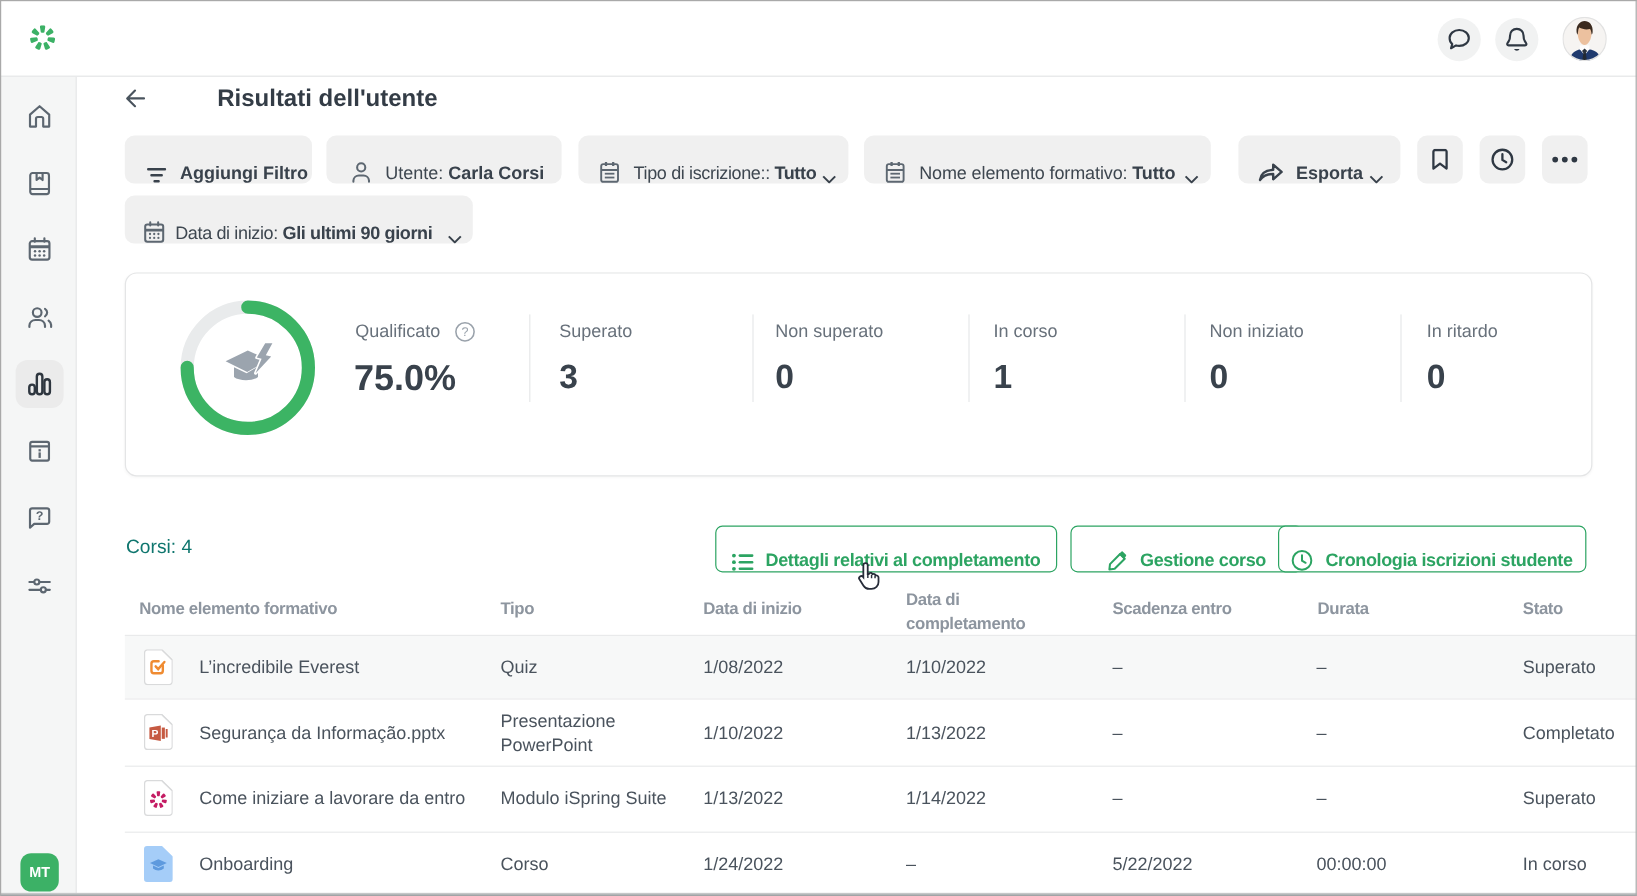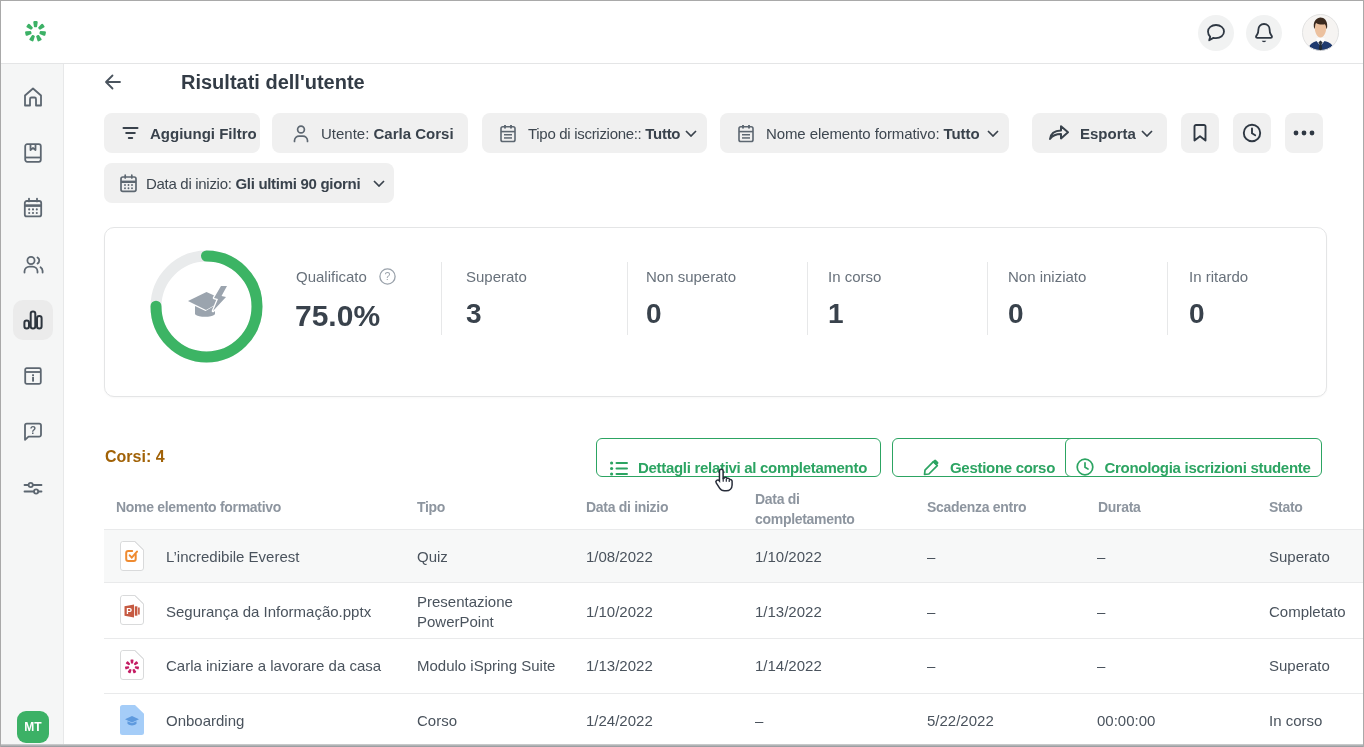--- a/index.html
+++ b/index.html
@@ -18,7 +18,7 @@
 #mt { position:absolute; left:17px; top:647px; width:32px; height:32px; border-radius:9px; background:#3cb166; color:#fff; font-size:12px; font-weight:bold; text-align:center; line-height:32px; }
 #title { position:absolute; left:145px; top:71px; font-size:20px; font-weight:bold; color:#333c46;margin-left:36px; }
 
-.chip { position:absolute; height:40px; background:#f0f0f0; border-radius:8px; display:flex; align-items:center; font-size:15px; color:#3e4750; white-space:nowrap; }
+.chip { position:absolute; height:40px; background:#f0f0f0; border-radius:8px; display:flex; align-items:flex-end; font-size:15px; color:#3e4750; white-space:nowrap; }
 .chip b { font-weight:bold; color:#39424c; }
 .sqbtn { position:absolute; top:113px; width:38px; height:40px; background:#f0f0f0; border-radius:8px; display:flex; align-items:center; justify-content:center; }
 

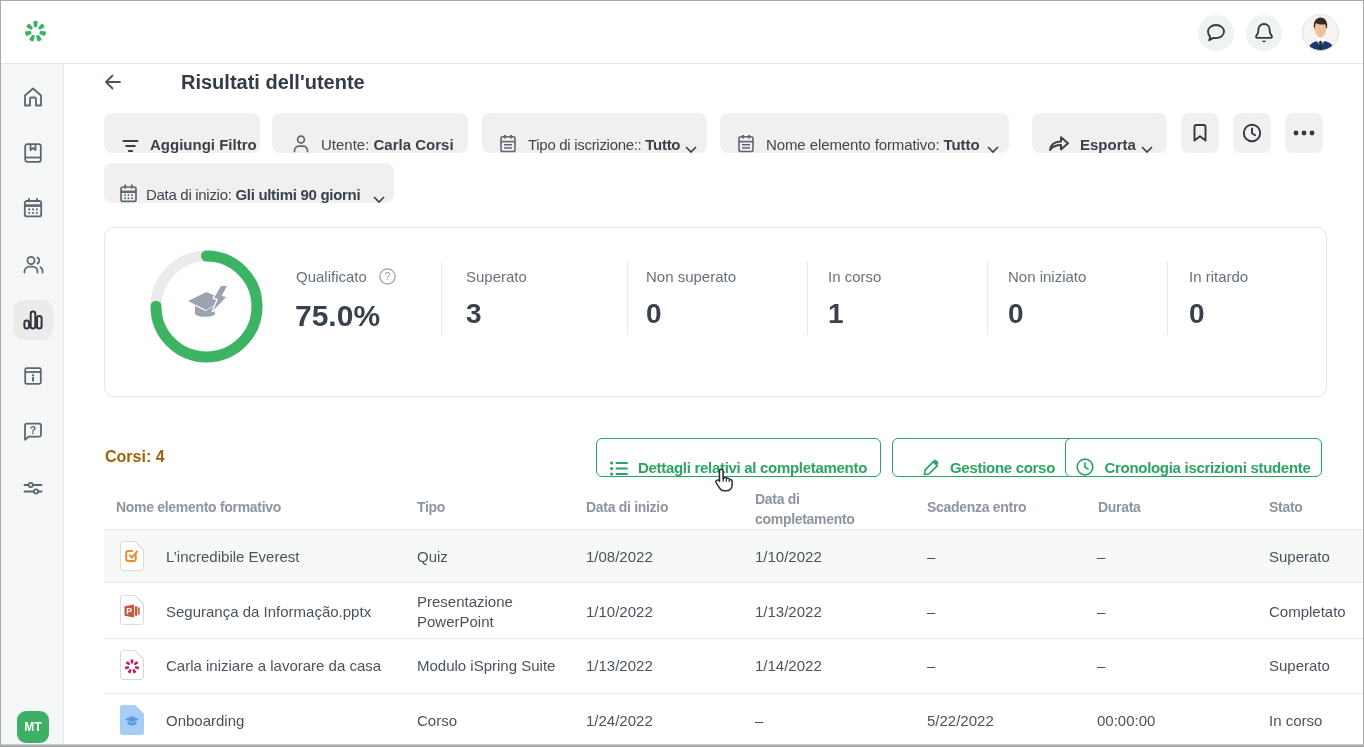--- a/index.html
+++ b/index.html
@@ -28,7 +28,7 @@
 .vdiv { position:absolute; top:262px; width:1px; height:73px; background:#e7e8e9; }
 
 .gbtn { position:absolute; top:438px; height:39px; background:#fff; border:1px solid #2ca462; border-radius:6px; display:flex; align-items:flex-end; justify-content:center; color:#2ca462; font-size:15px; font-weight:bold; letter-spacing:-0.3px; }
-#corsi { position:absolute; left:105px; top:448px; font-size:16px; font-weight:bold; color:#a16207; }
+#corsi { position:absolute; left:105px; top:448px; font-size:16px; font-weight:normal; color:#0f766e; }
 
 .th { position:absolute; font-size:14px; font-weight:bold; color:#8d959f; letter-spacing:-0.3px; }
 .td { position:absolute; font-size:15px; color:#4a535d; }

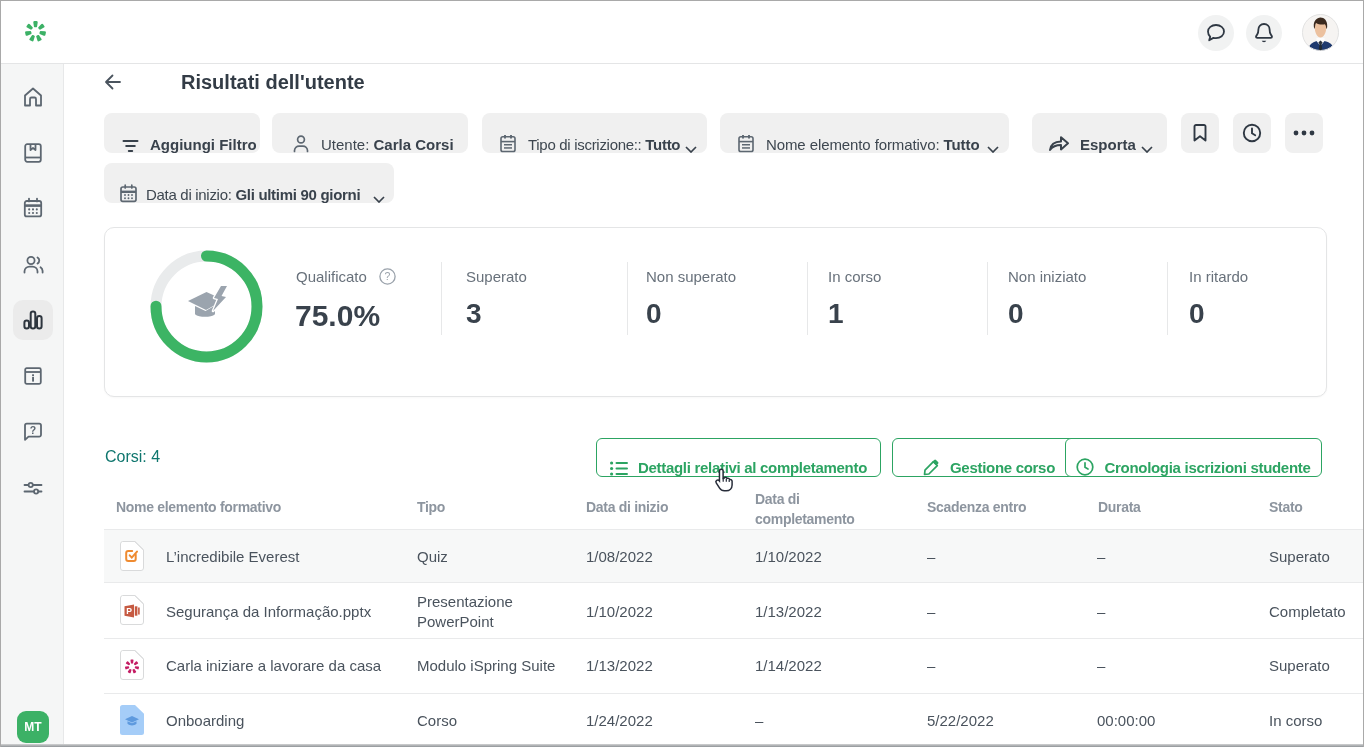--- a/index.html
+++ b/index.html
@@ -364,7 +364,7 @@
     </g>
   </g>
 </svg>
-<div class="td" style="left:166px;top:657px">Carla iniziare a lavorare da casa</div>
+<div class="td" style="left:166px;top:657px">Come iniziare a lavorare da entro</div>
 <div class="td" style="left:417px;top:657px">Modulo iSpring Suite</div>
 <div class="td" style="left:586px;top:657px">1/13/2022</div>
 <div class="td" style="left:755px;top:657px">1/14/2022</div>

